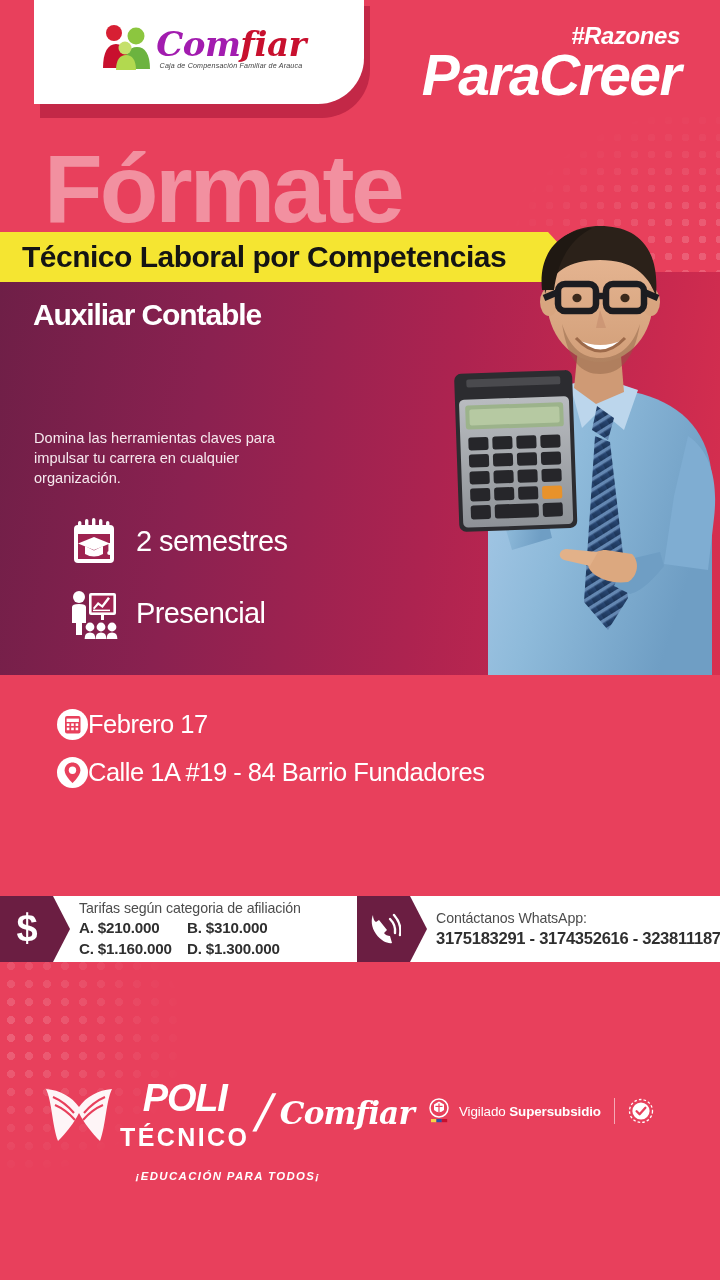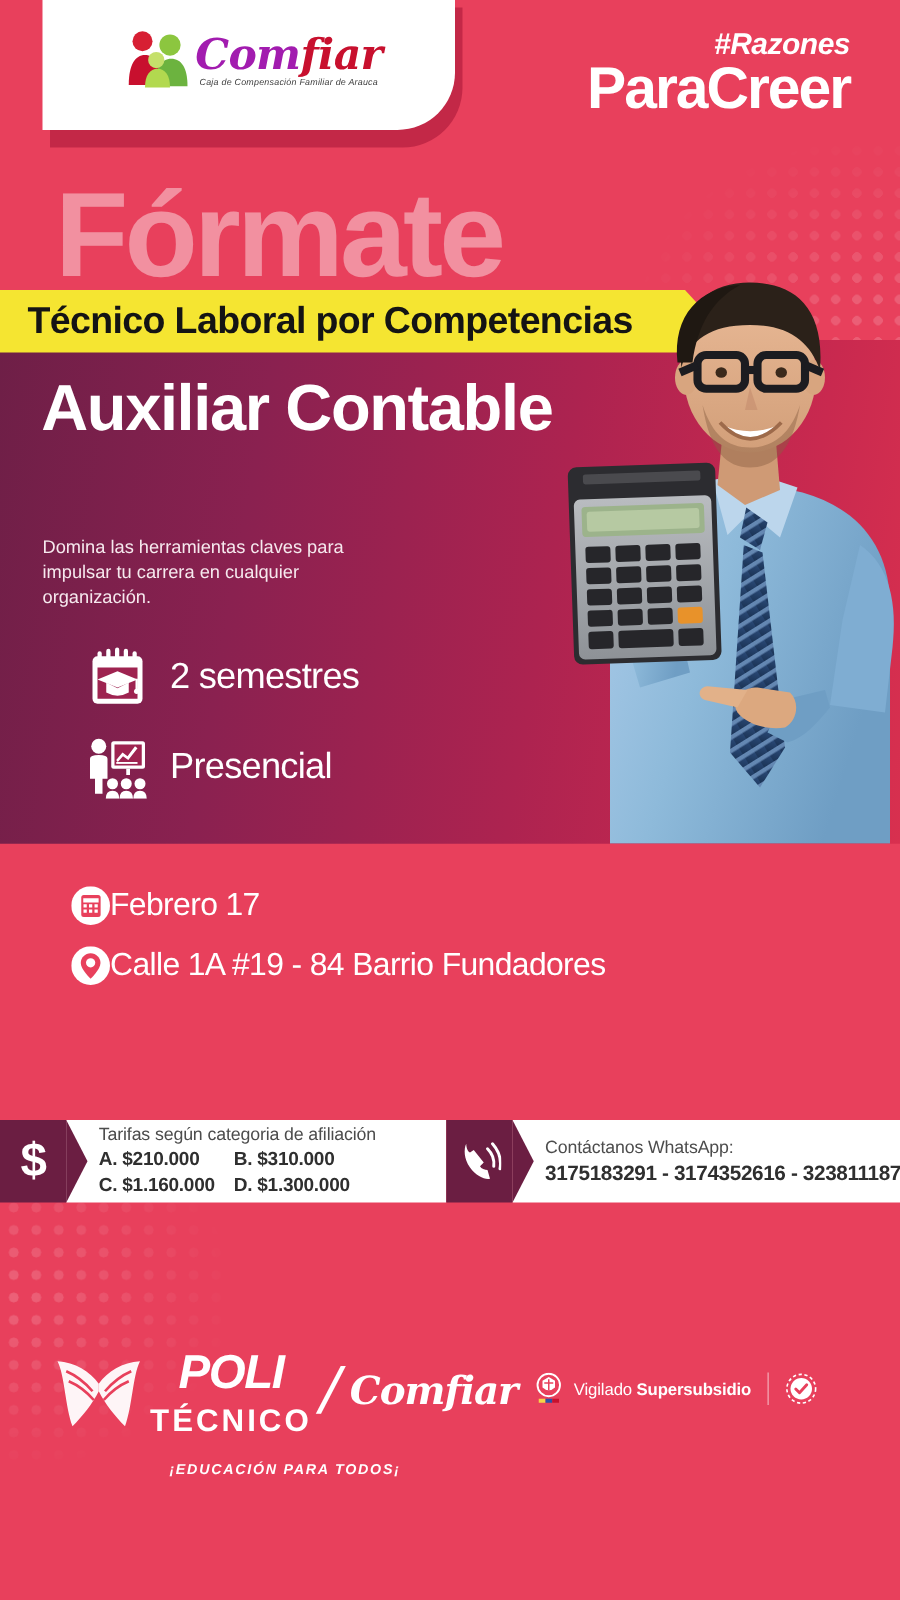--- a/index.html
+++ b/index.html
@@ -88,7 +88,7 @@
     letter-spacing:-0.4px; line-height:1;
   }
   .hash-2 {
-    font-size:47px; font-weight:bold;
+    font-size:57px; font-style:italic; font-weight:bold;
     letter-spacing:-1.6px; line-height:1.02; margin-top:-2px;
   }
 

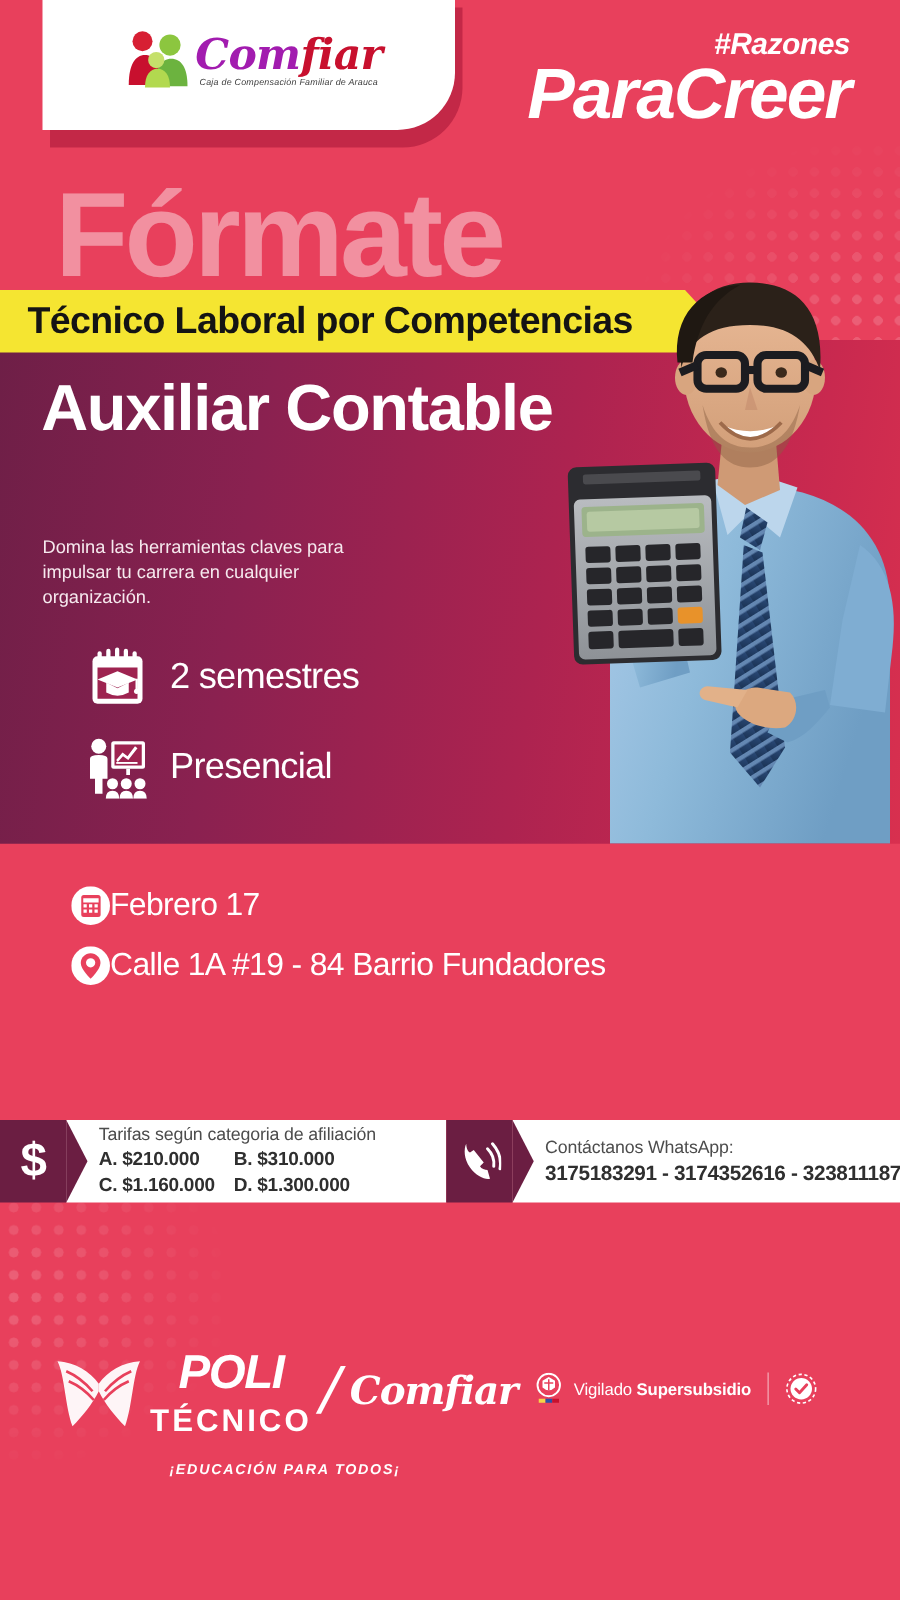--- a/index.html
+++ b/index.html
@@ -129,7 +129,7 @@
   
   .course-title {
     position:absolute; left:33px; top:298px;
-    font-size:52px; font-weight:bold; color:#ffffff;
+    font-size:30px; font-weight:bold; color:#ffffff;
     letter-spacing:-1.1px; line-height:1.12;
     z-index:5; white-space:nowrap;
   }

